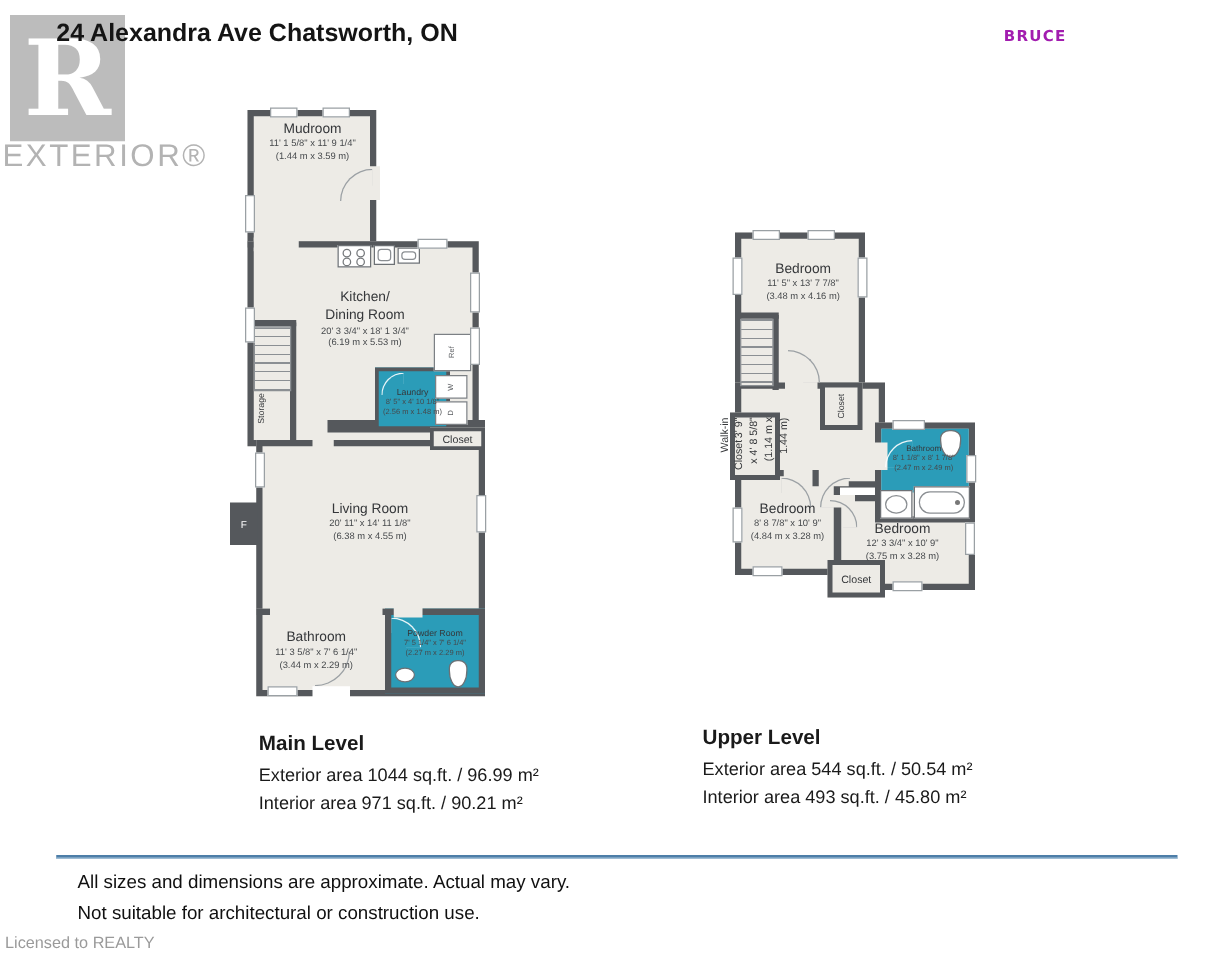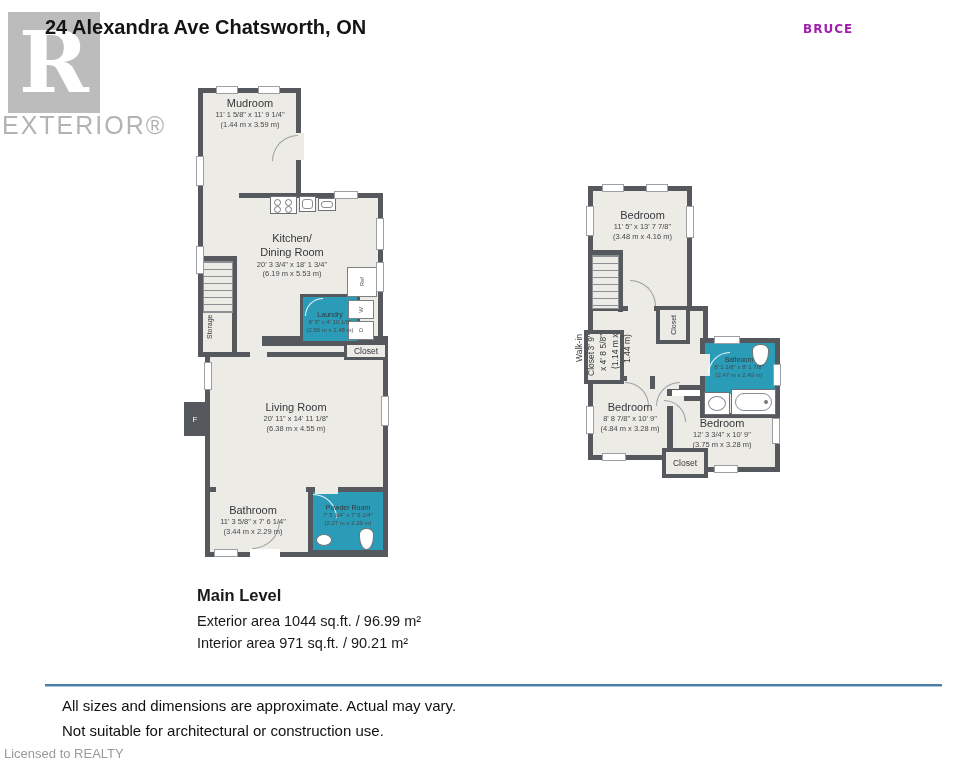--- a/index.html
+++ b/index.html
@@ -264,7 +264,7 @@
     </div>
   </div>
 
-  <div class="summary" style="left:197px;top:586px;">
+  <div class="summary" style="left:207px;top:586px;">
     <div class="stitle">Main Level</div>
     <div class="sline">Exterior area 1044 sq.ft. / 96.99 m²</div>
     <div class="sline">Interior area 971 sq.ft. / 90.21 m²</div>

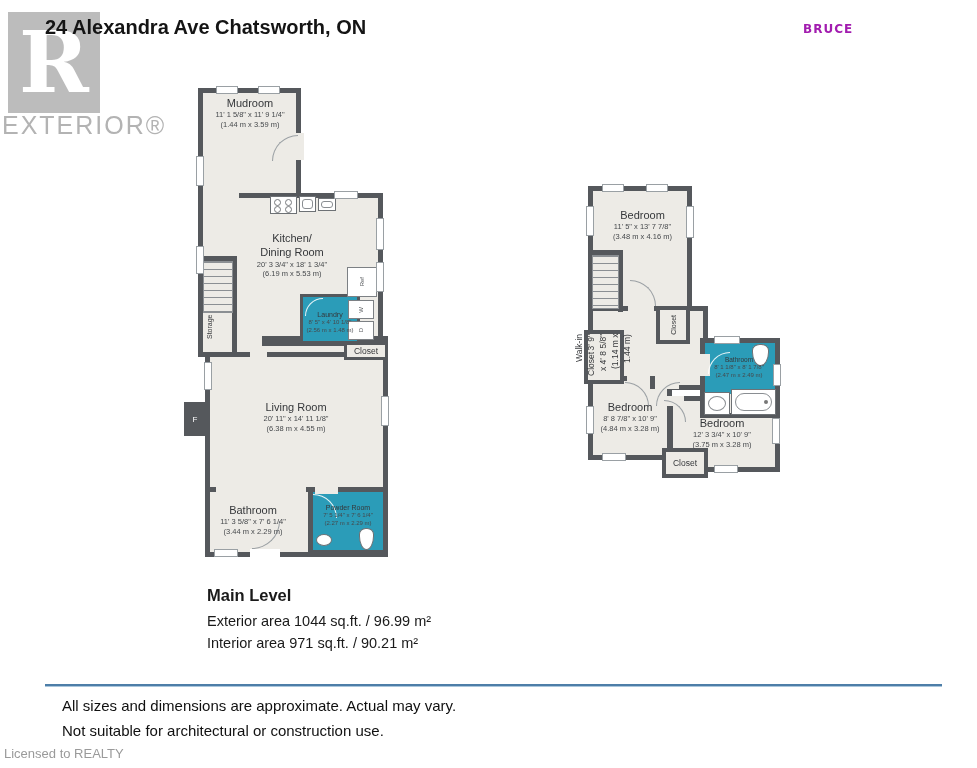--- a/index.html
+++ b/index.html
@@ -269,6 +269,11 @@
     <div class="sline">Exterior area 1044 sq.ft. / 96.99 m²</div>
     <div class="sline">Interior area 971 sq.ft. / 90.21 m²</div>
   </div>
+  <div class="summary" style="left:562px;top:581px;">
+    <div class="stitle">Upper Level</div>
+    <div class="sline">Exterior area 544 sq.ft. / 50.54 m²</div>
+    <div class="sline">Interior area 493 sq.ft. / 45.80 m²</div>
+  </div>
 
   <div class="footline"></div>
   <div class="disc1">All sizes and dimensions are approximate. Actual may vary.</div>

